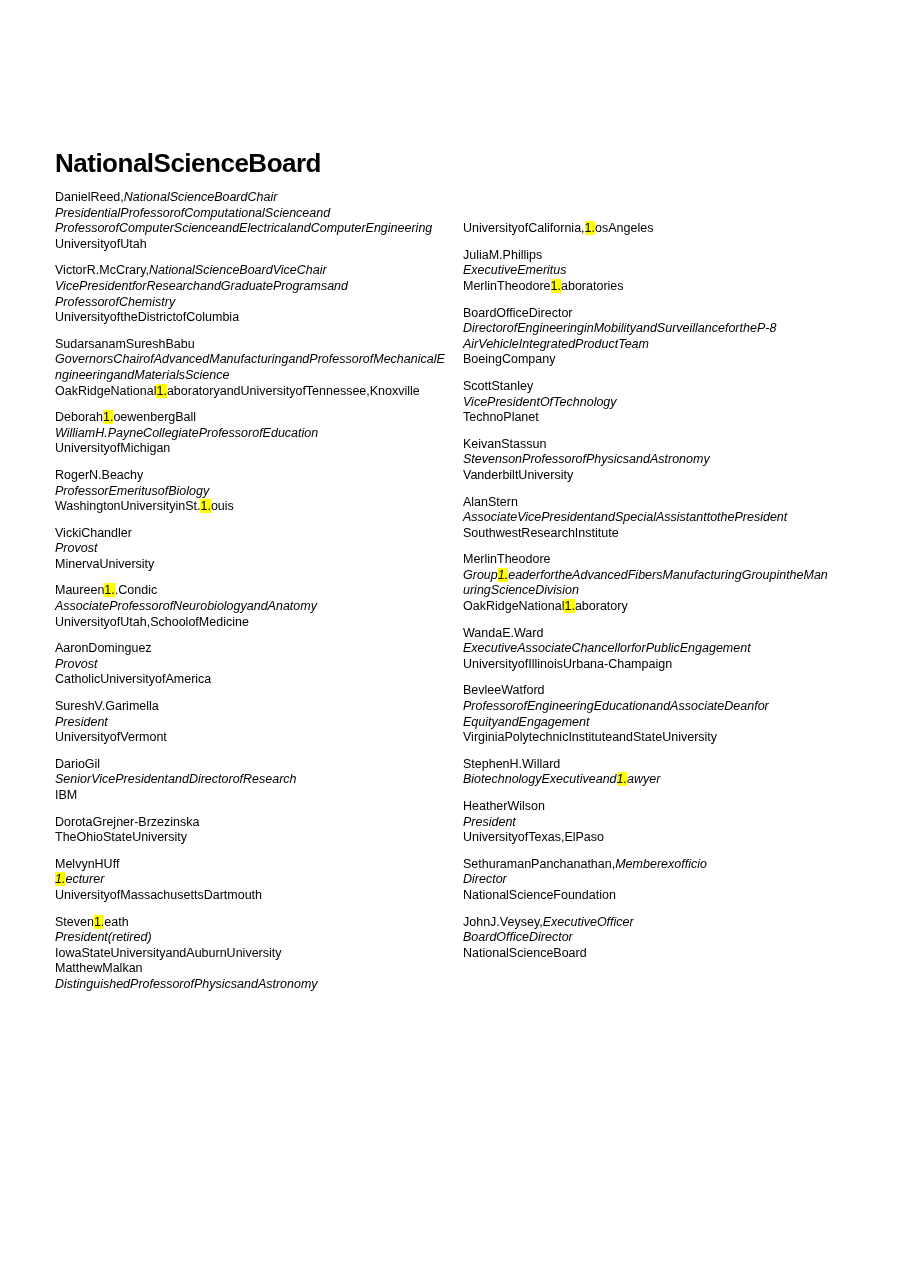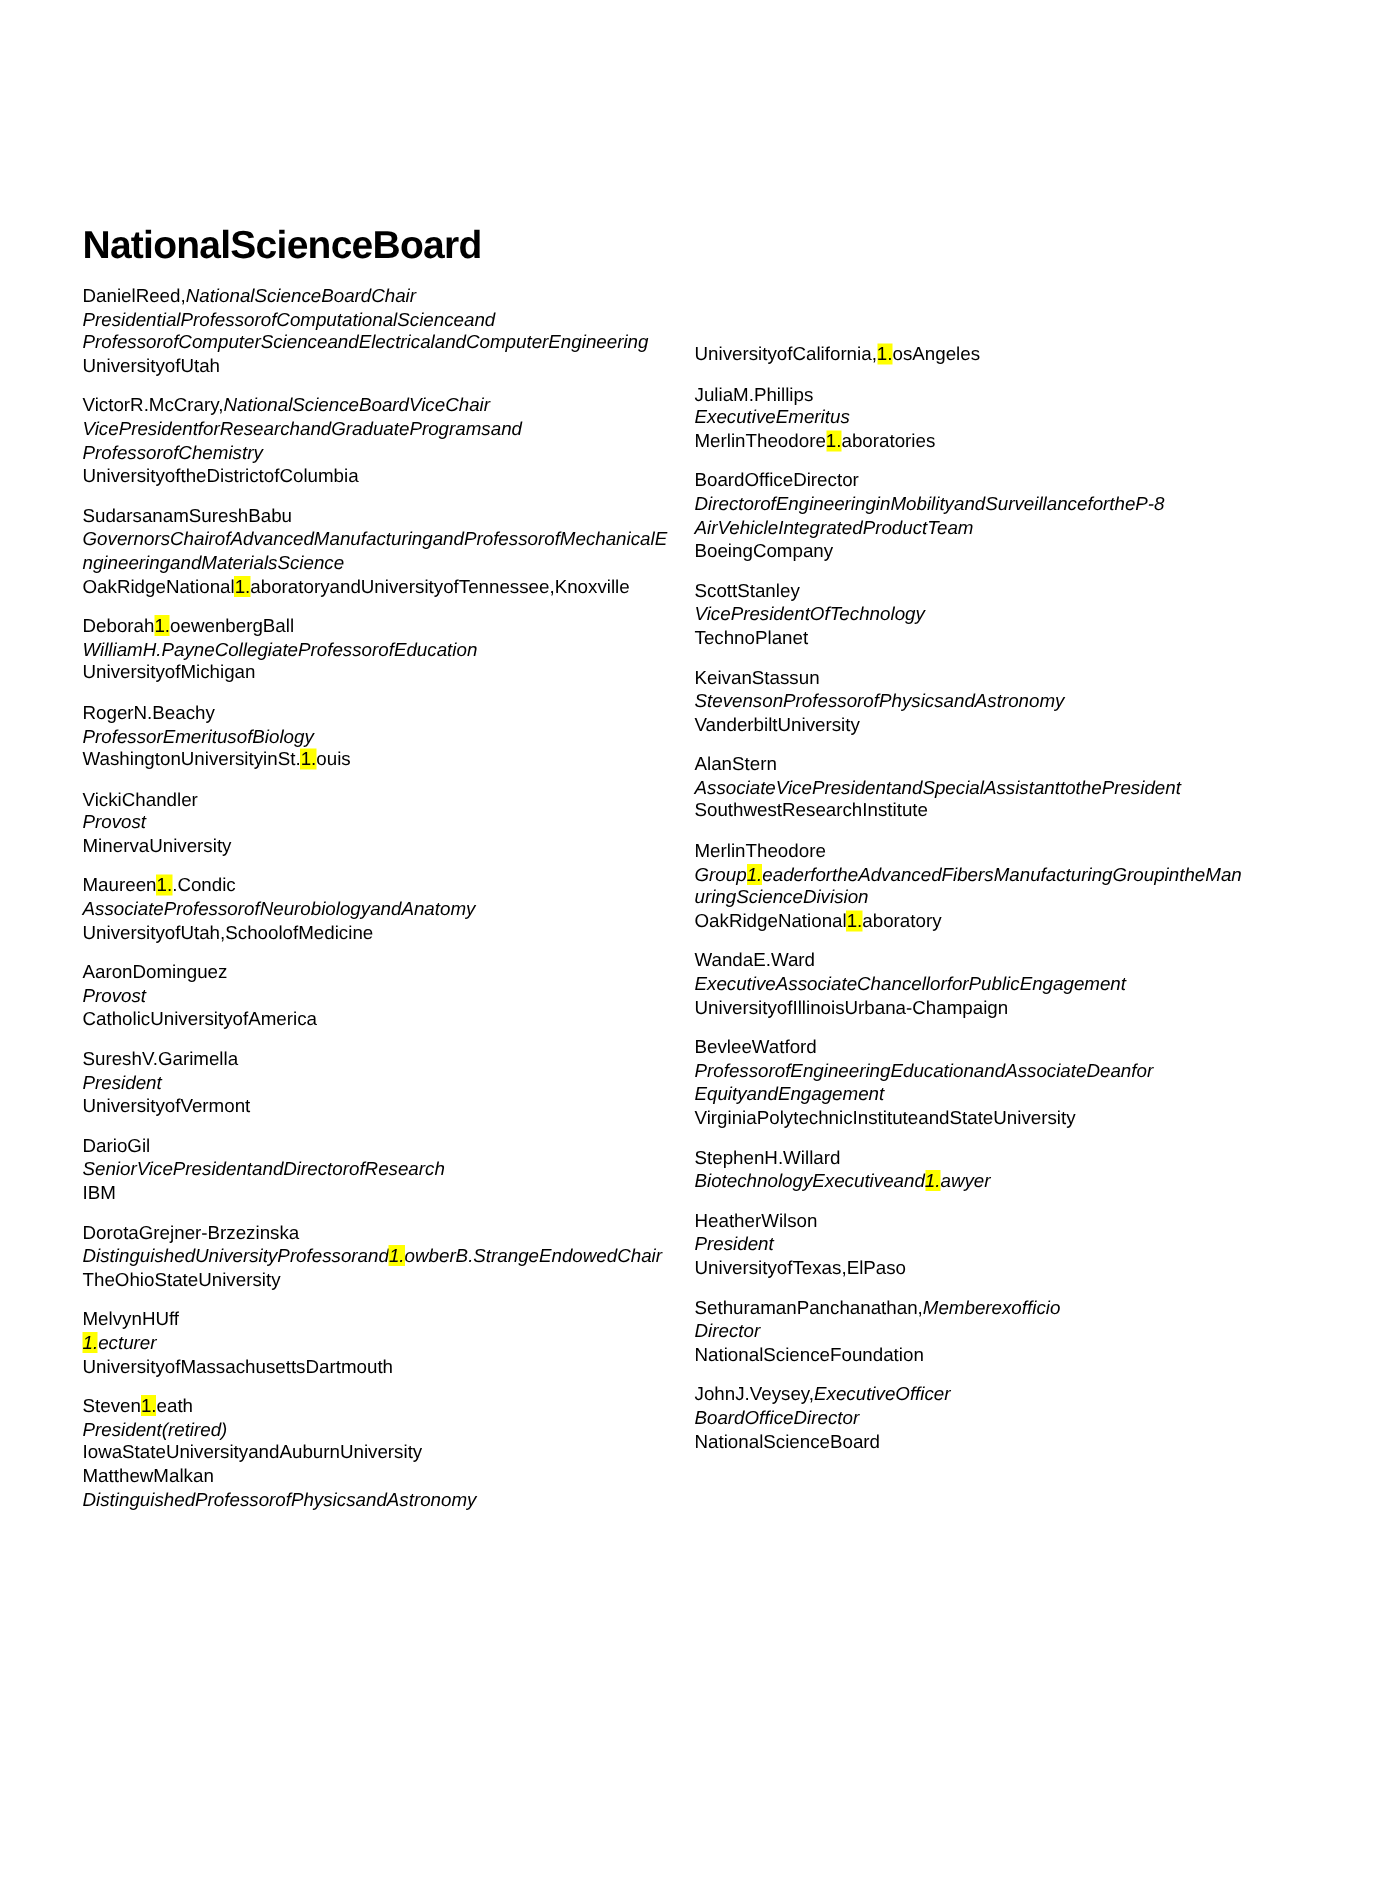--- a/index.html
+++ b/index.html
@@ -114,7 +114,6 @@
         </div>
         <div class="entry">
           <div class="line"><span>DorotaGrejner-Brzezinska</span></div>
-          <div class="line"><span class="seg-italic">DistinguishedUniversityProfessorand</span><span class="seg-italic seg-hl">1.</span><span class="seg-italic">owberB.StrangeEndowedChair</span></div>
           <div class="line"><span>TheOhioStateUniversity</span></div>
         </div>
         <div class="entry">

